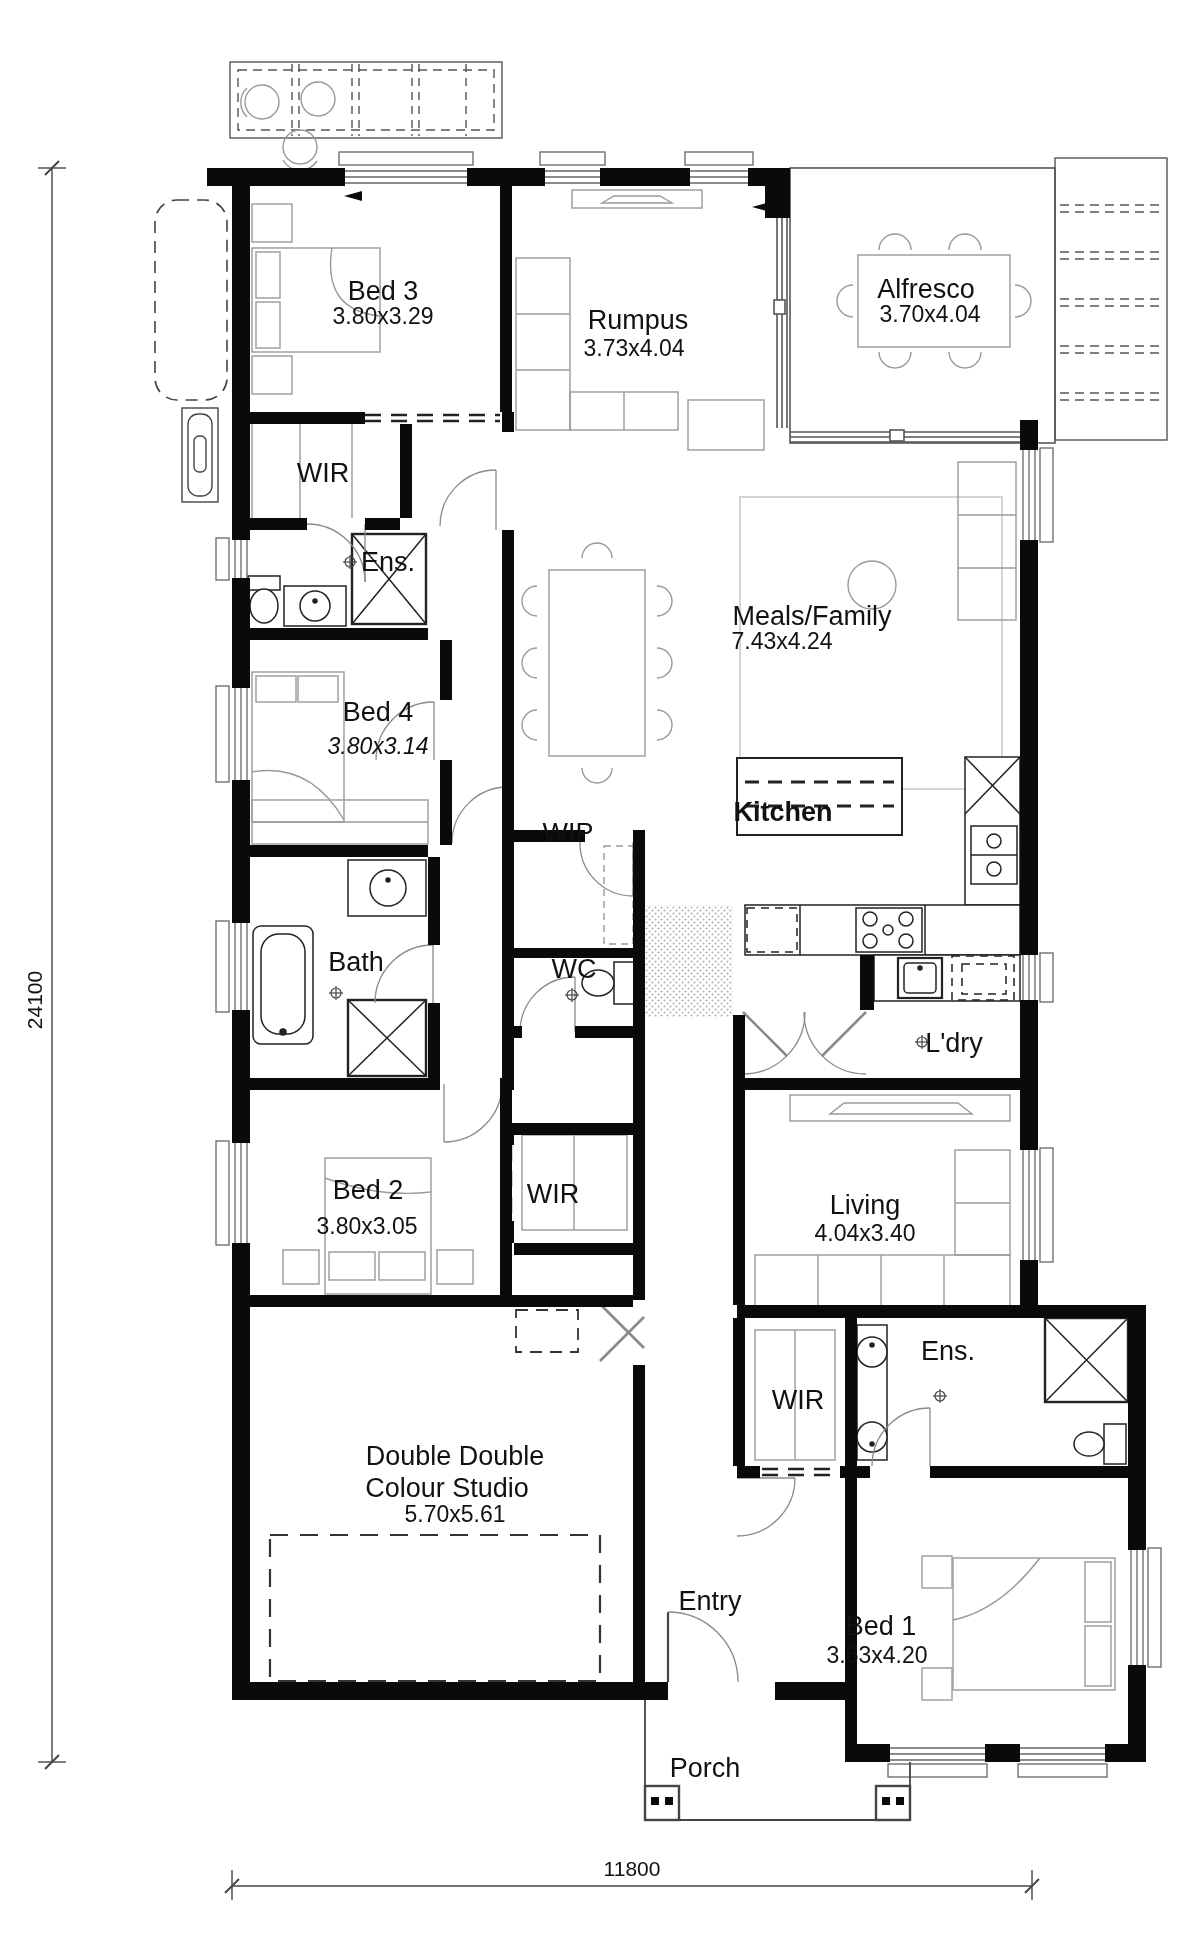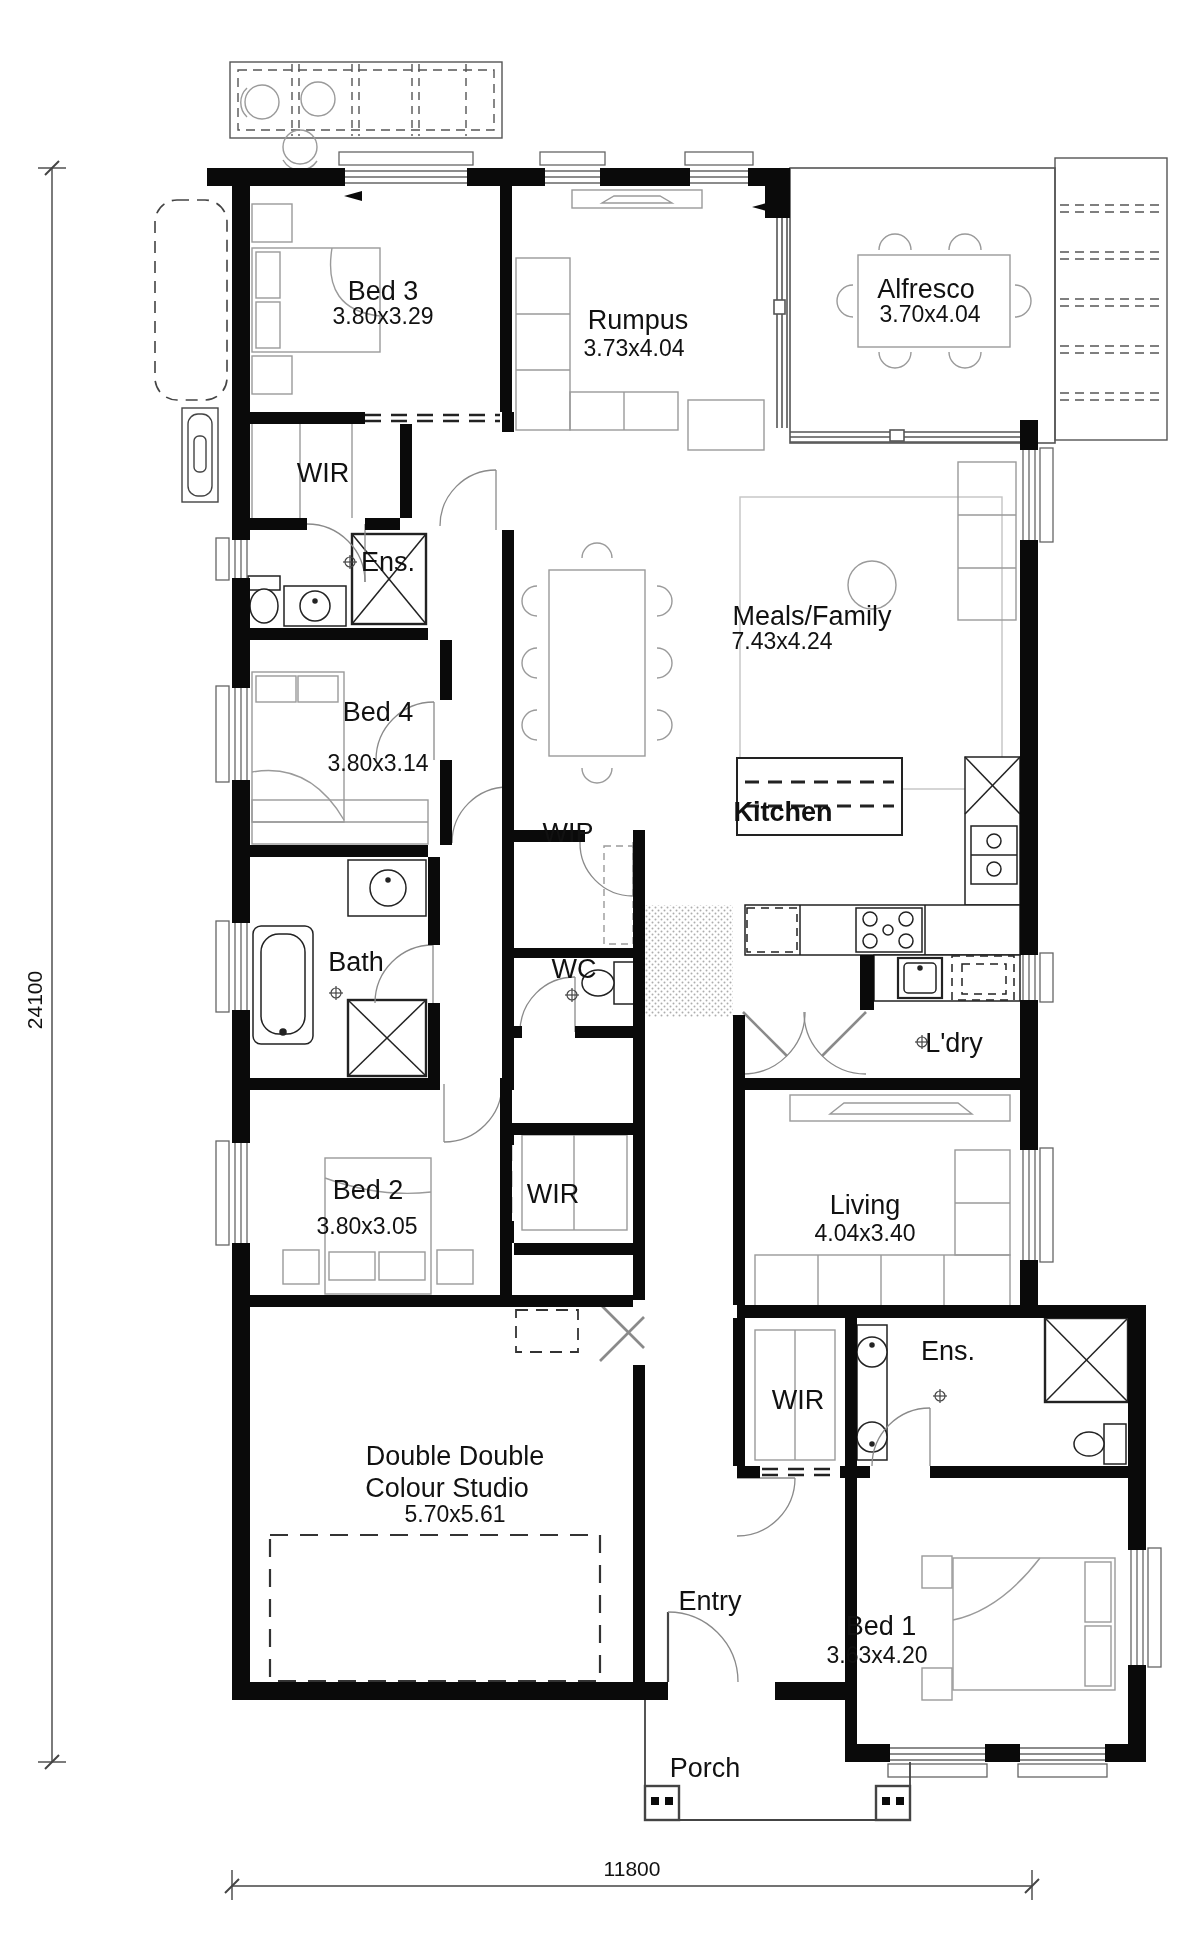--- a/index.html
+++ b/index.html
@@ -546,7 +546,7 @@
 <div class="lbl room-dims" style="left:930px;top:314px;">3.70x4.04</div>
 
 <div class="lbl room-name" style="left:378px;top:712px;">Bed 4</div>
-<div class="lbl room-dims" style="left:378px;top:763px;">3.80x3.14</div>
+<div class="lbl room-dims" style="left:378px;top:746px;font-style:italic;">3.80x3.14</div>
 
 <div class="lbl room-name" style="left:775px;top:616px;margin-left:37px;">Meals/Family</div>
 <div class="lbl room-dims" style="left:782px;top:641px;">7.43x4.24</div>

